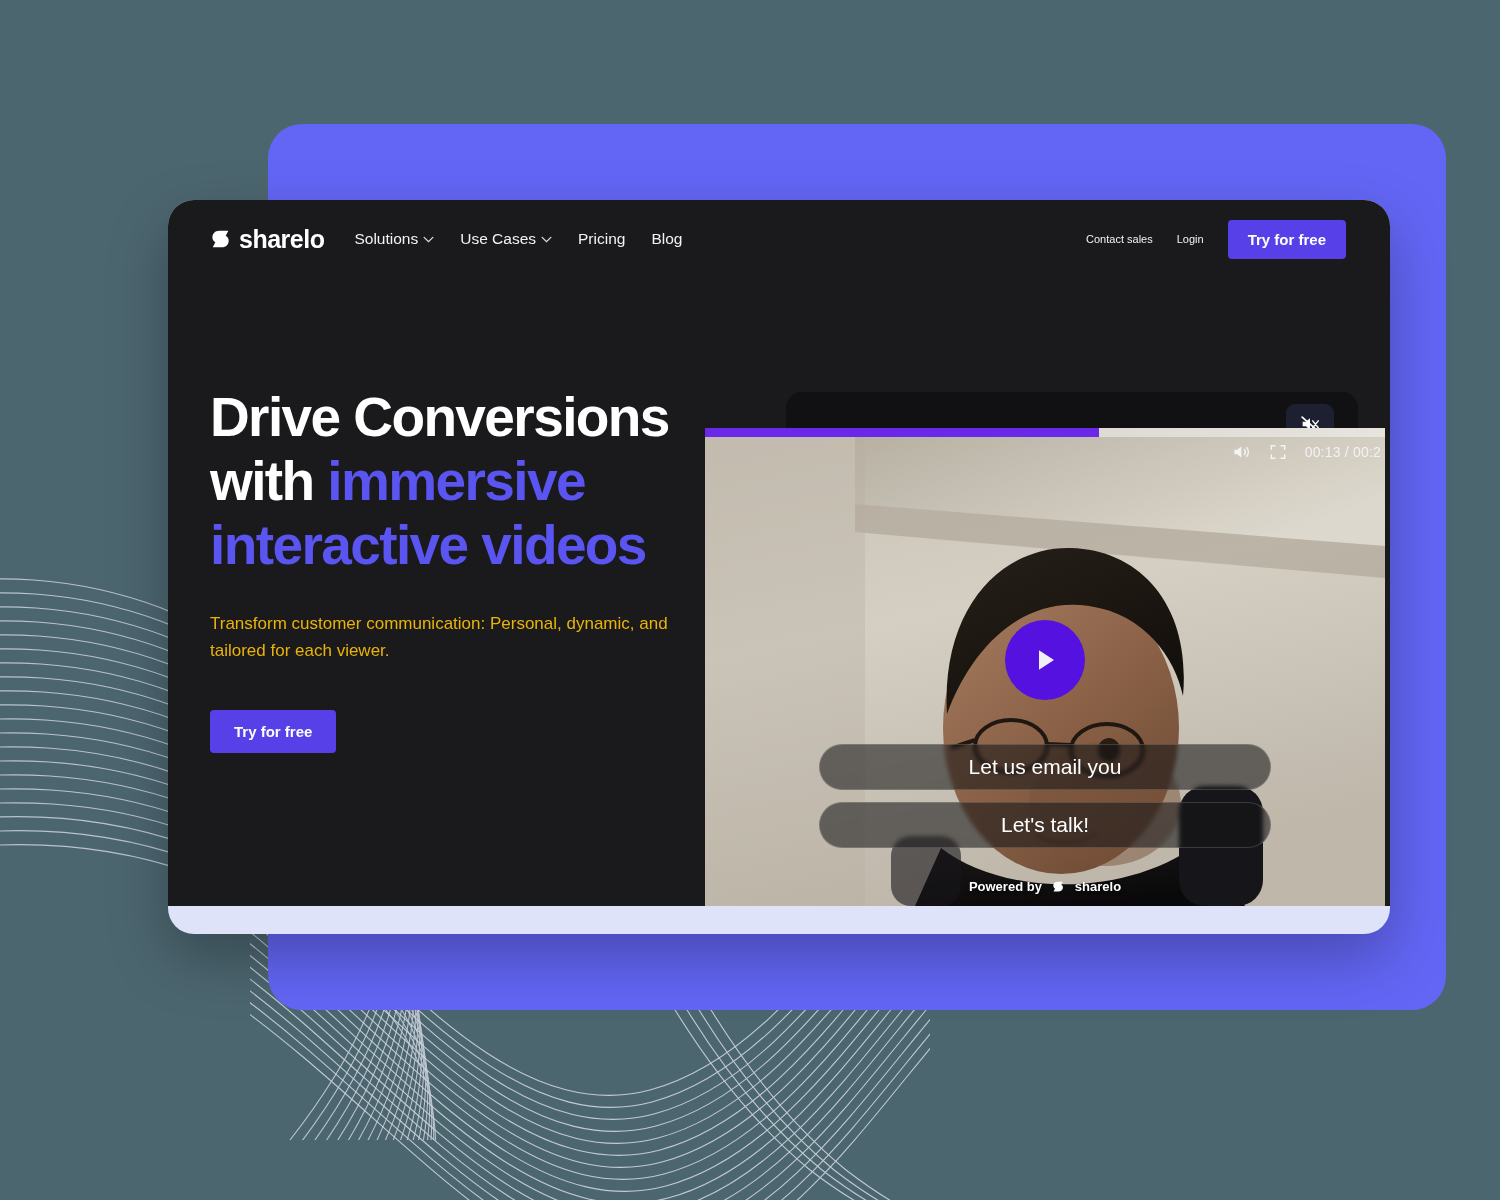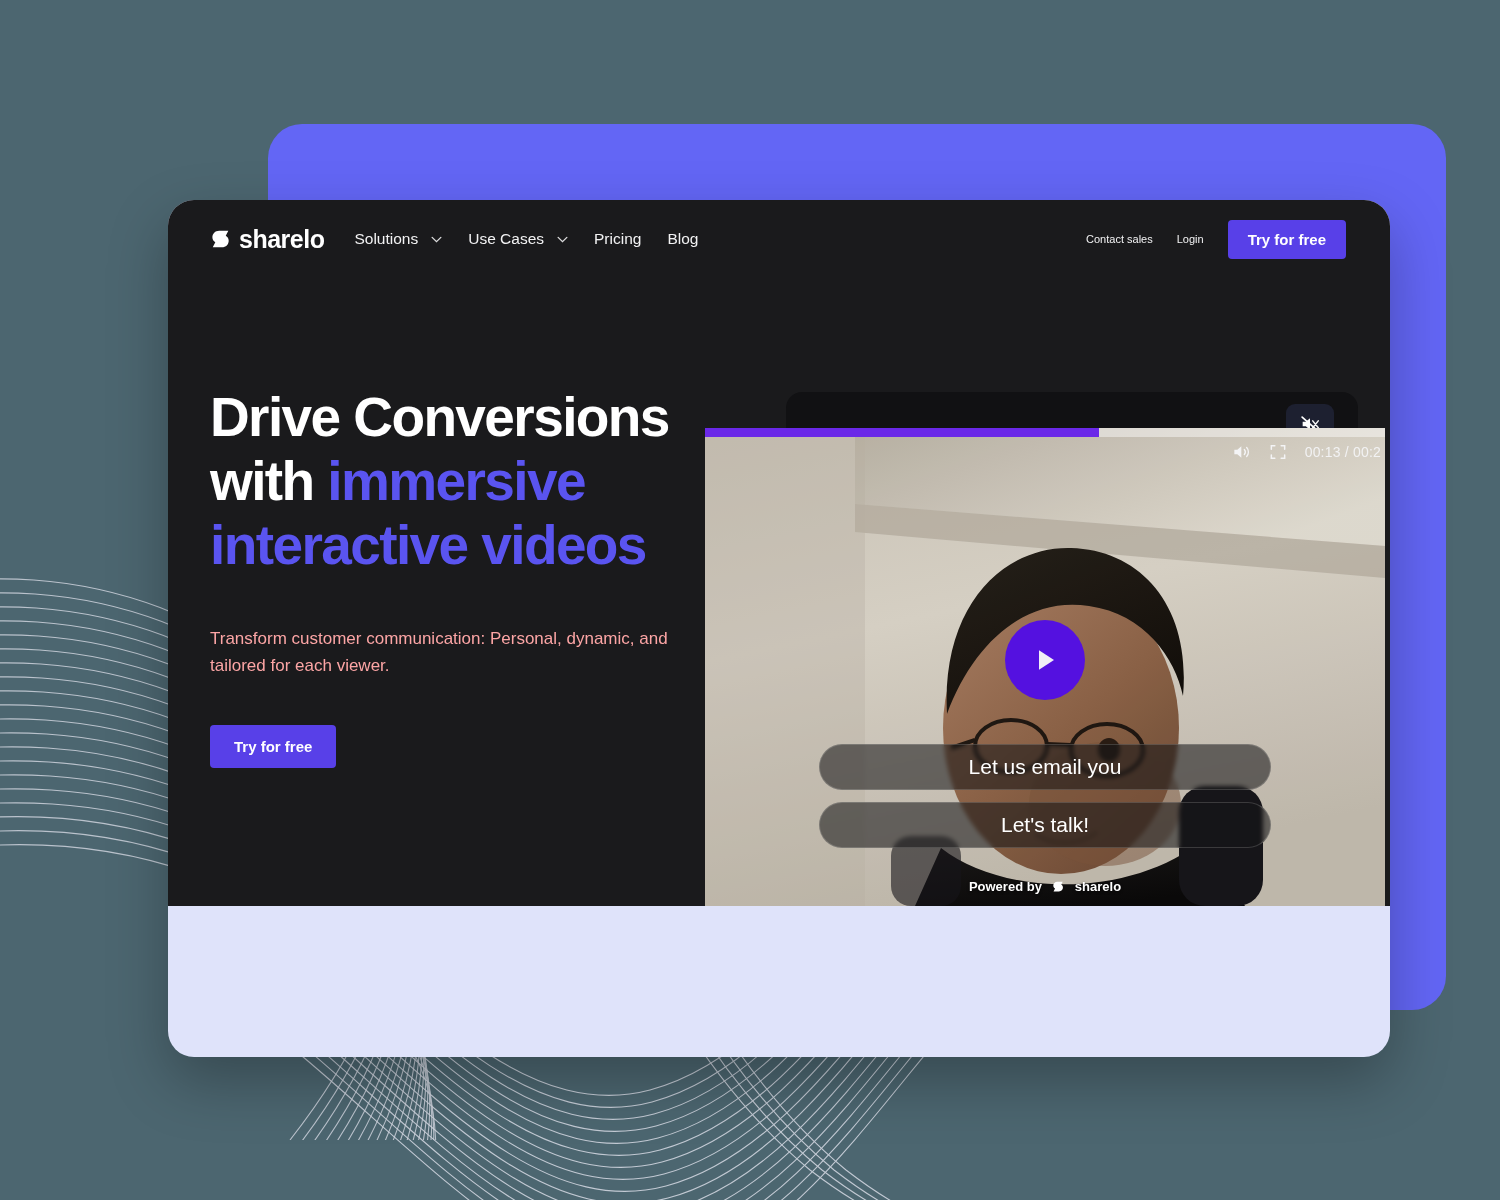--- a/index.html
+++ b/index.html
@@ -34,7 +34,7 @@
   .device {
     position: absolute;
     left: 168px; top: 200px;
-    width: 1222px; height: 857px;
+    width: 1222px; height: 734px;
     border-radius: 26px;
     background: #dfe3fa;
     box-shadow: 0 24px 60px rgba(0,0,0,.28);

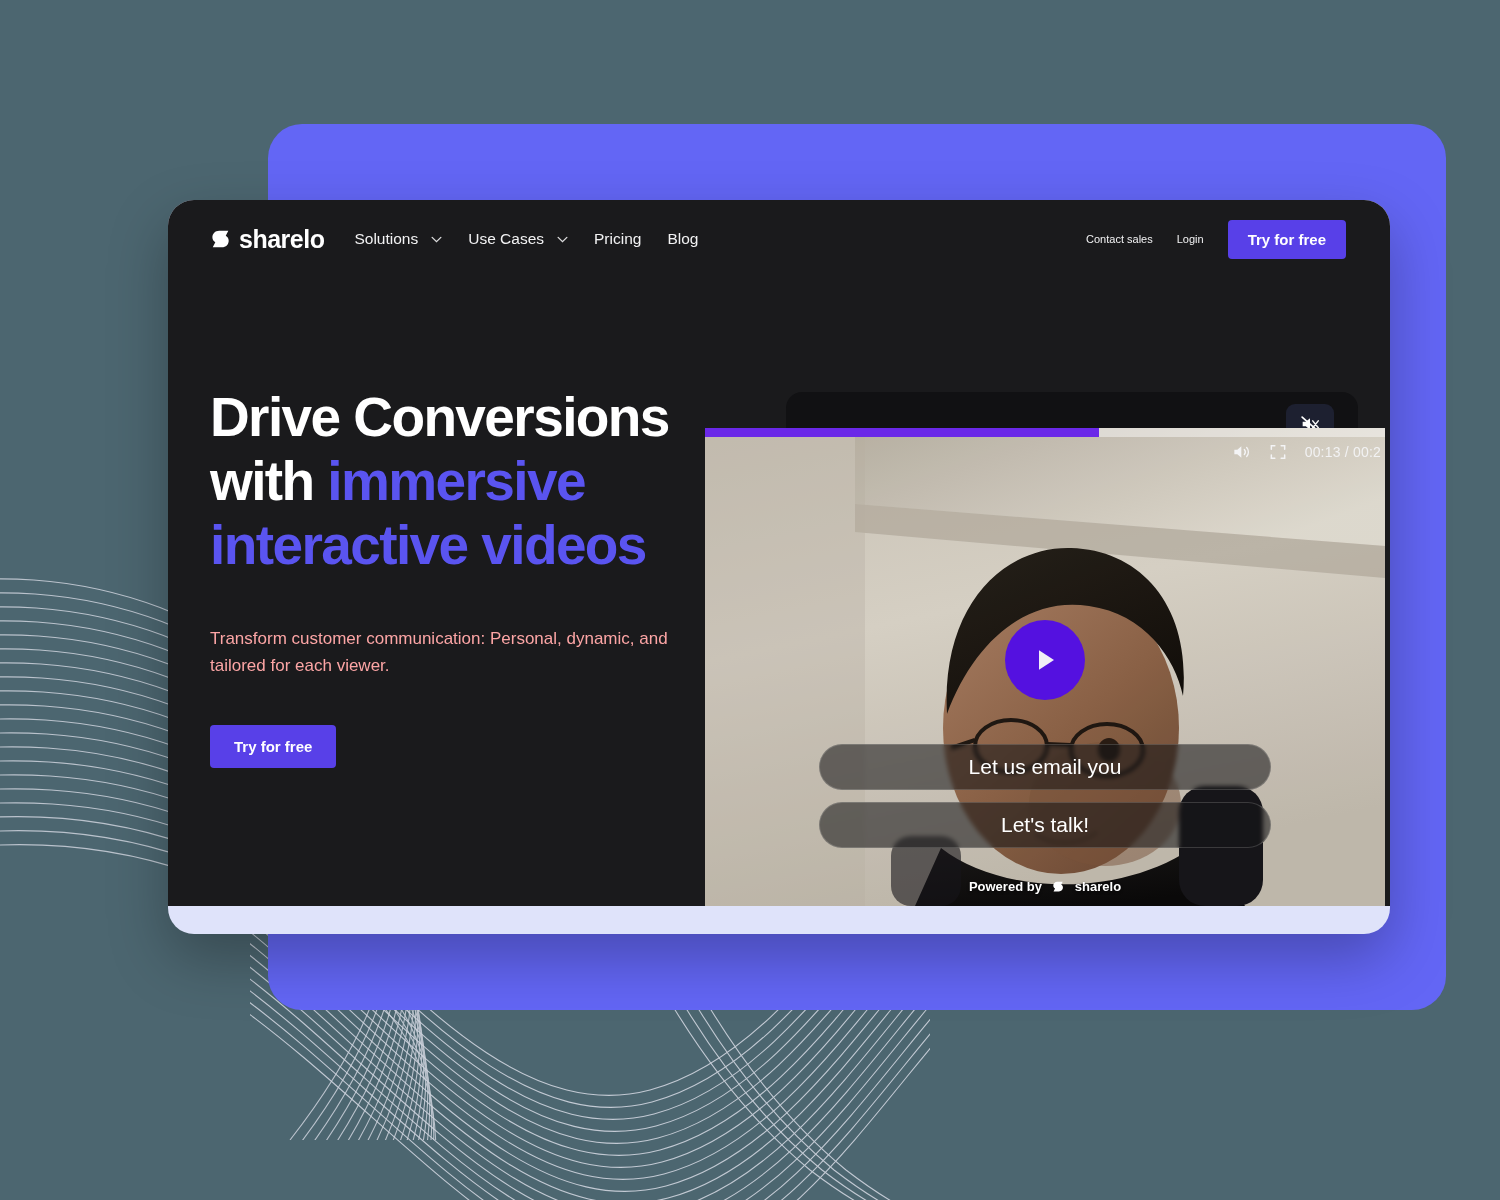--- a/index.html
+++ b/index.html
@@ -63,7 +63,7 @@
   }
   .nav-links { display: flex; align-items: center; gap: 26px; }
   .nav-link {
-    font-size: 15.5px; color: #f2f2f3; display: flex; align-items: center; gap: 13px;
+    font-size: 15.5px; color: #f2f2f3; display: flex; align-items: center; gap: 5px;
     cursor: pointer; white-space: nowrap;
   }
   .chev { width: 11px; height: 7px; display: block; opacity: .9; }

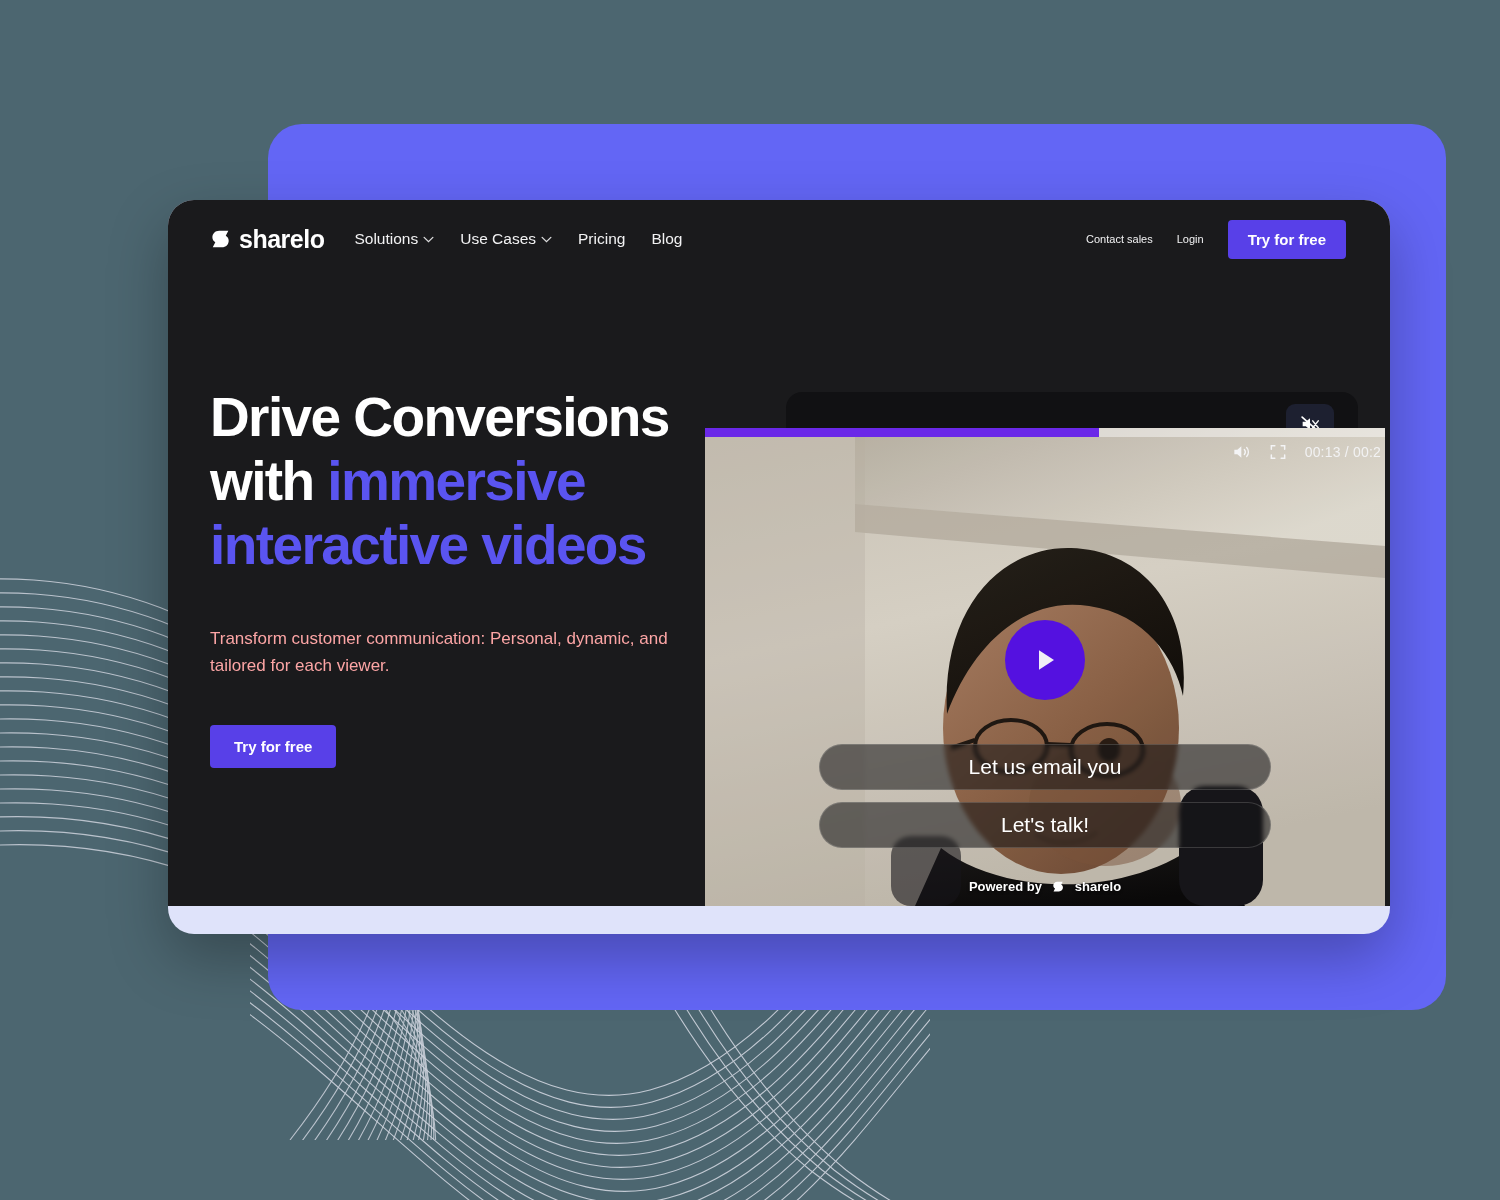--- a/index.html
+++ b/index.html
@@ -84,8 +84,8 @@
   }
   .hero h1 .accent { color: #5a54f0; }
   .hero p {
-    margin-top: 49px; font-size: 17px; line-height: 1.55;
-    color: #fca5a5; max-width: 505px;
+    margin-top: 34px; font-size: 17px; line-height: 1.55;
+    color: #eab308; max-width: 505px;
   }
   .hero .btn-primary { margin-top: 46px; padding: 13px 24px; font-size: 15px; }
 

